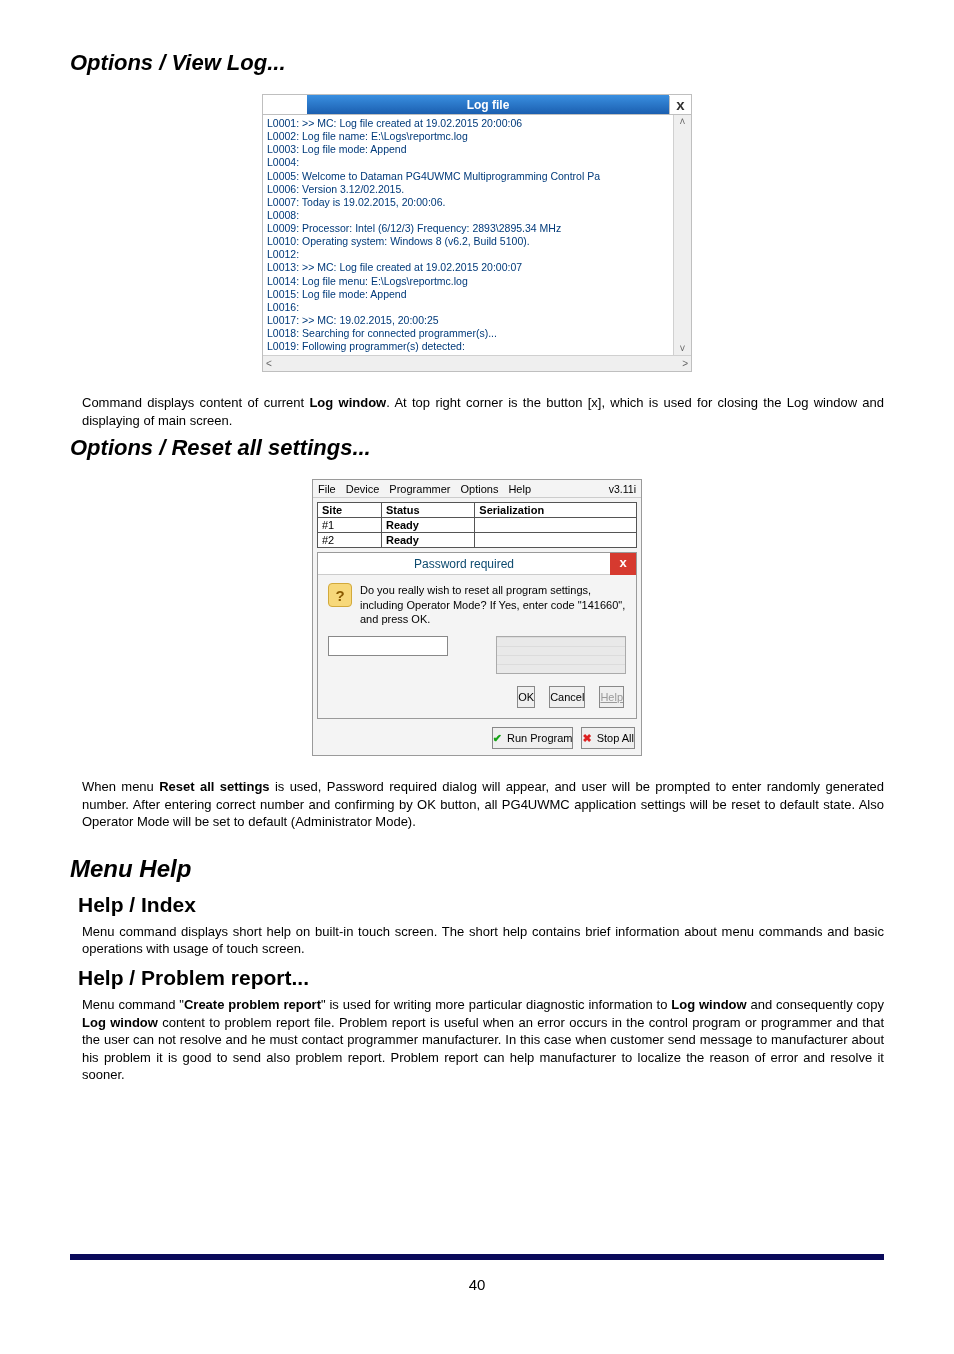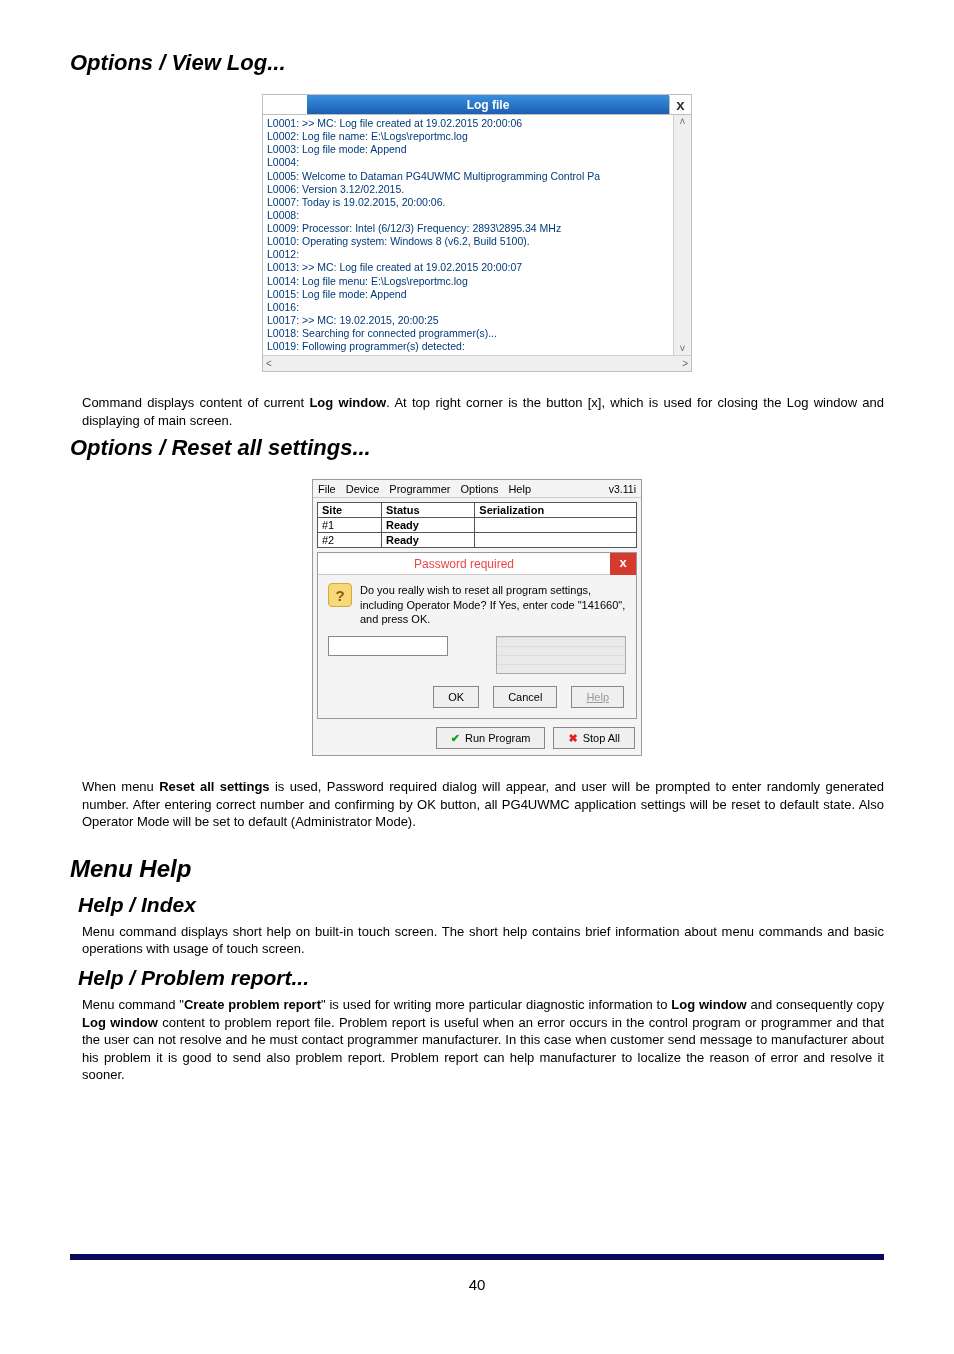--- a/index.html
+++ b/index.html
@@ -154,7 +154,7 @@
     border-bottom: 1px solid #ccc;
   }
   .pw-dlg-title-text {
-    flex: 1; text-align: center; color: #ef4444; font-size: 12px;
+    flex: 1; text-align: center; color: #0c4a6e; font-size: 12px;
   }
   .pw-dlg-close {
     width: 26px; height: 22px; background: #d63a2f; color: #fff;

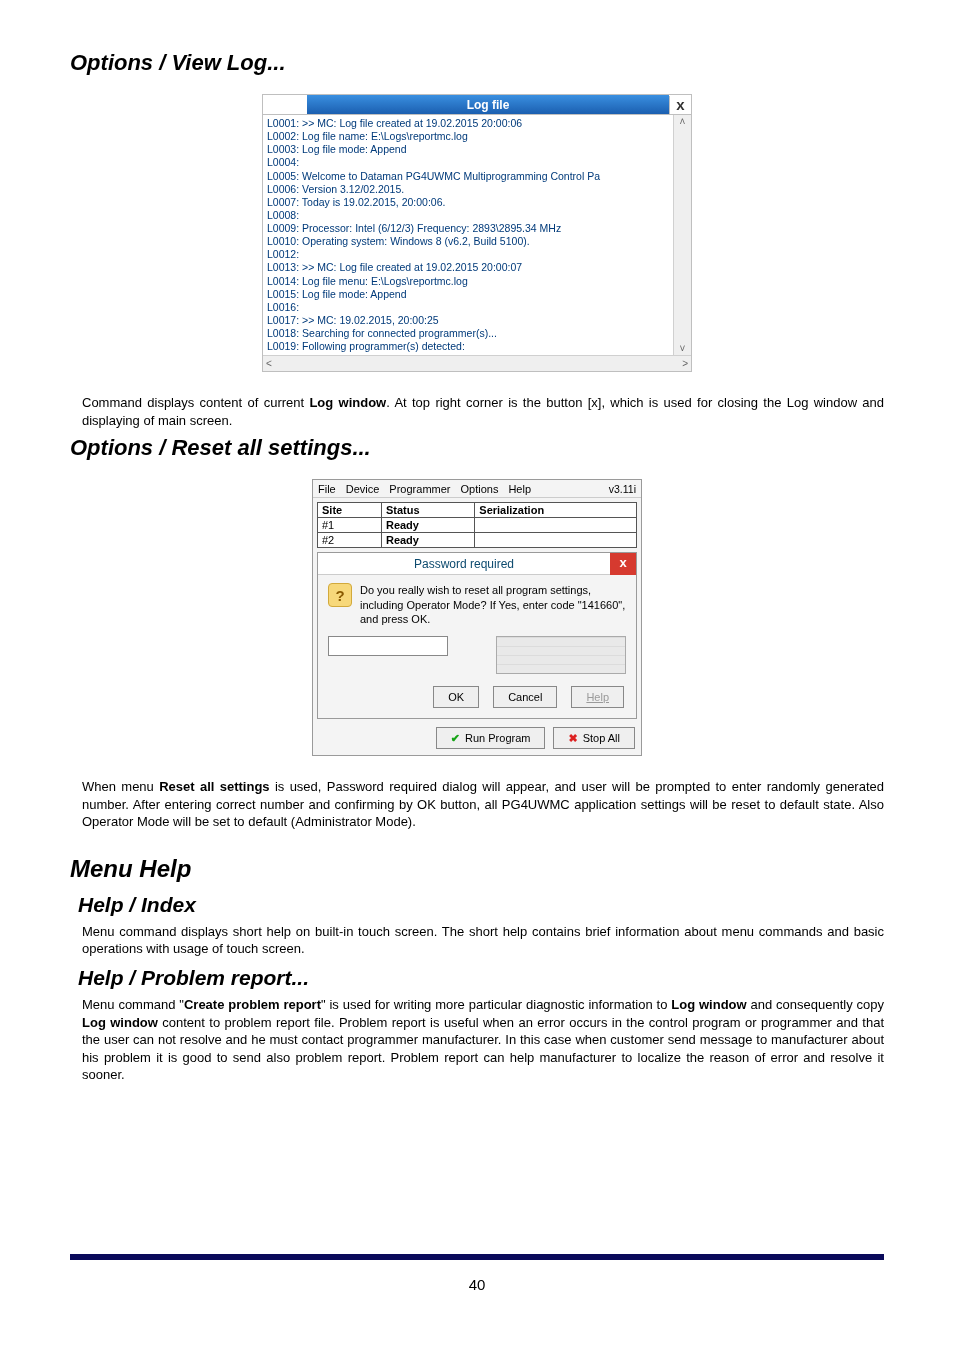--- a/index.html
+++ b/index.html
@@ -188,7 +188,7 @@
   }
   .pw-btn, .pw-btn-disabled, .run-btn, .stop-btn {
     border: 1px solid #888; background: #efefef;
-    height: 22px; padding: 0 14px; font-size: 11px;
+    height: 22px; padding: 0 0; font-size: 11px;
     display: inline-flex; align-items: center; gap: 5px;
   }
   .pw-btn-disabled { color: #9a9a9a; }

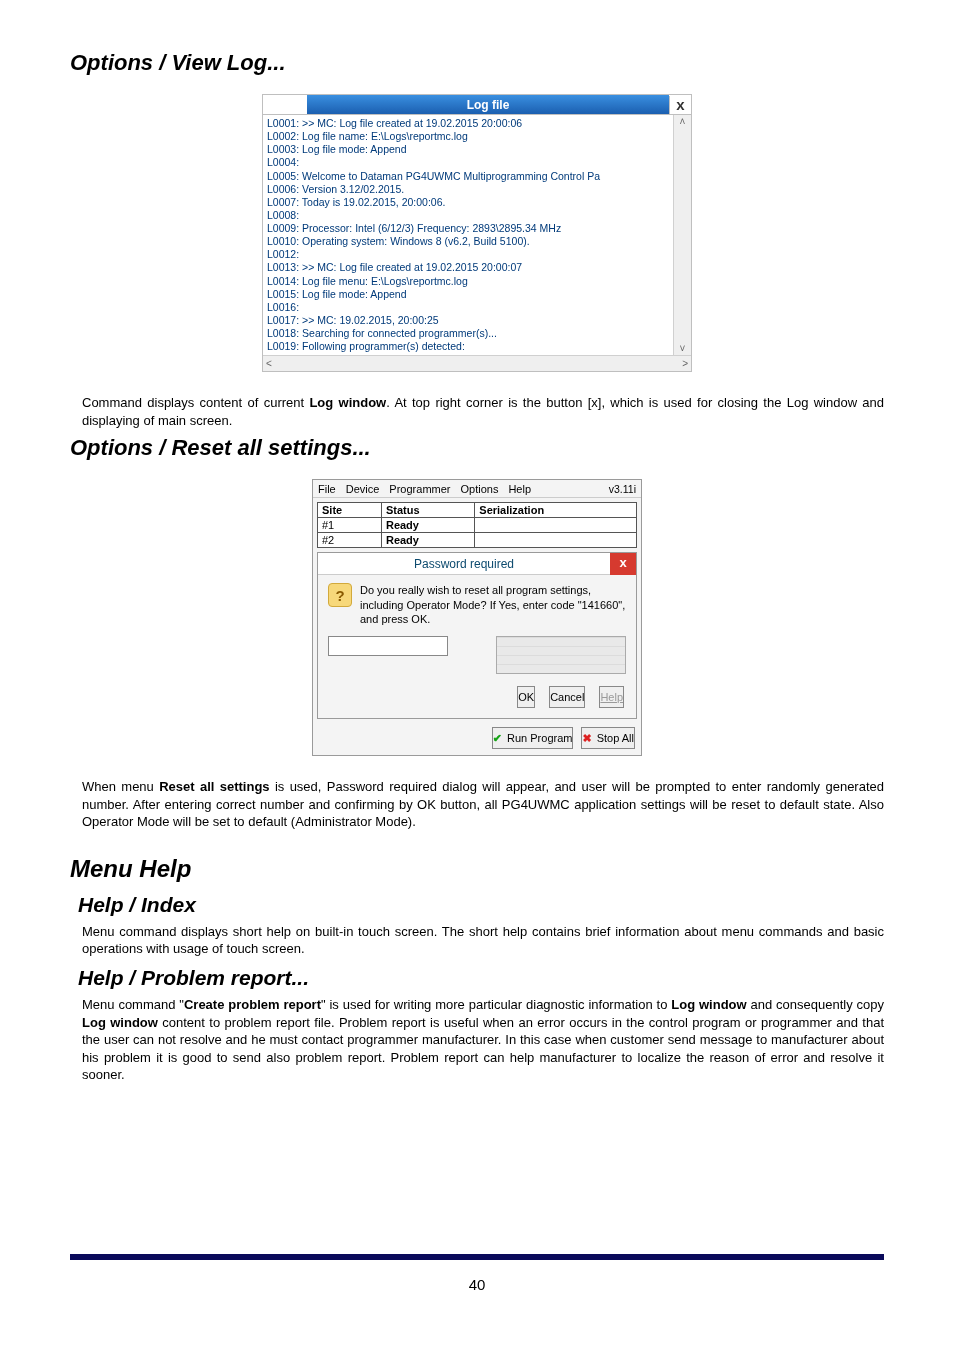--- a/index.html
+++ b/index.html
@@ -26,7 +26,6 @@
   h3.sub {
     font-size: 21px;
     font-weight: bold;
-    font-style: italic;
     margin: 8px 0 6px 8px;
   }
   p.body-text {

